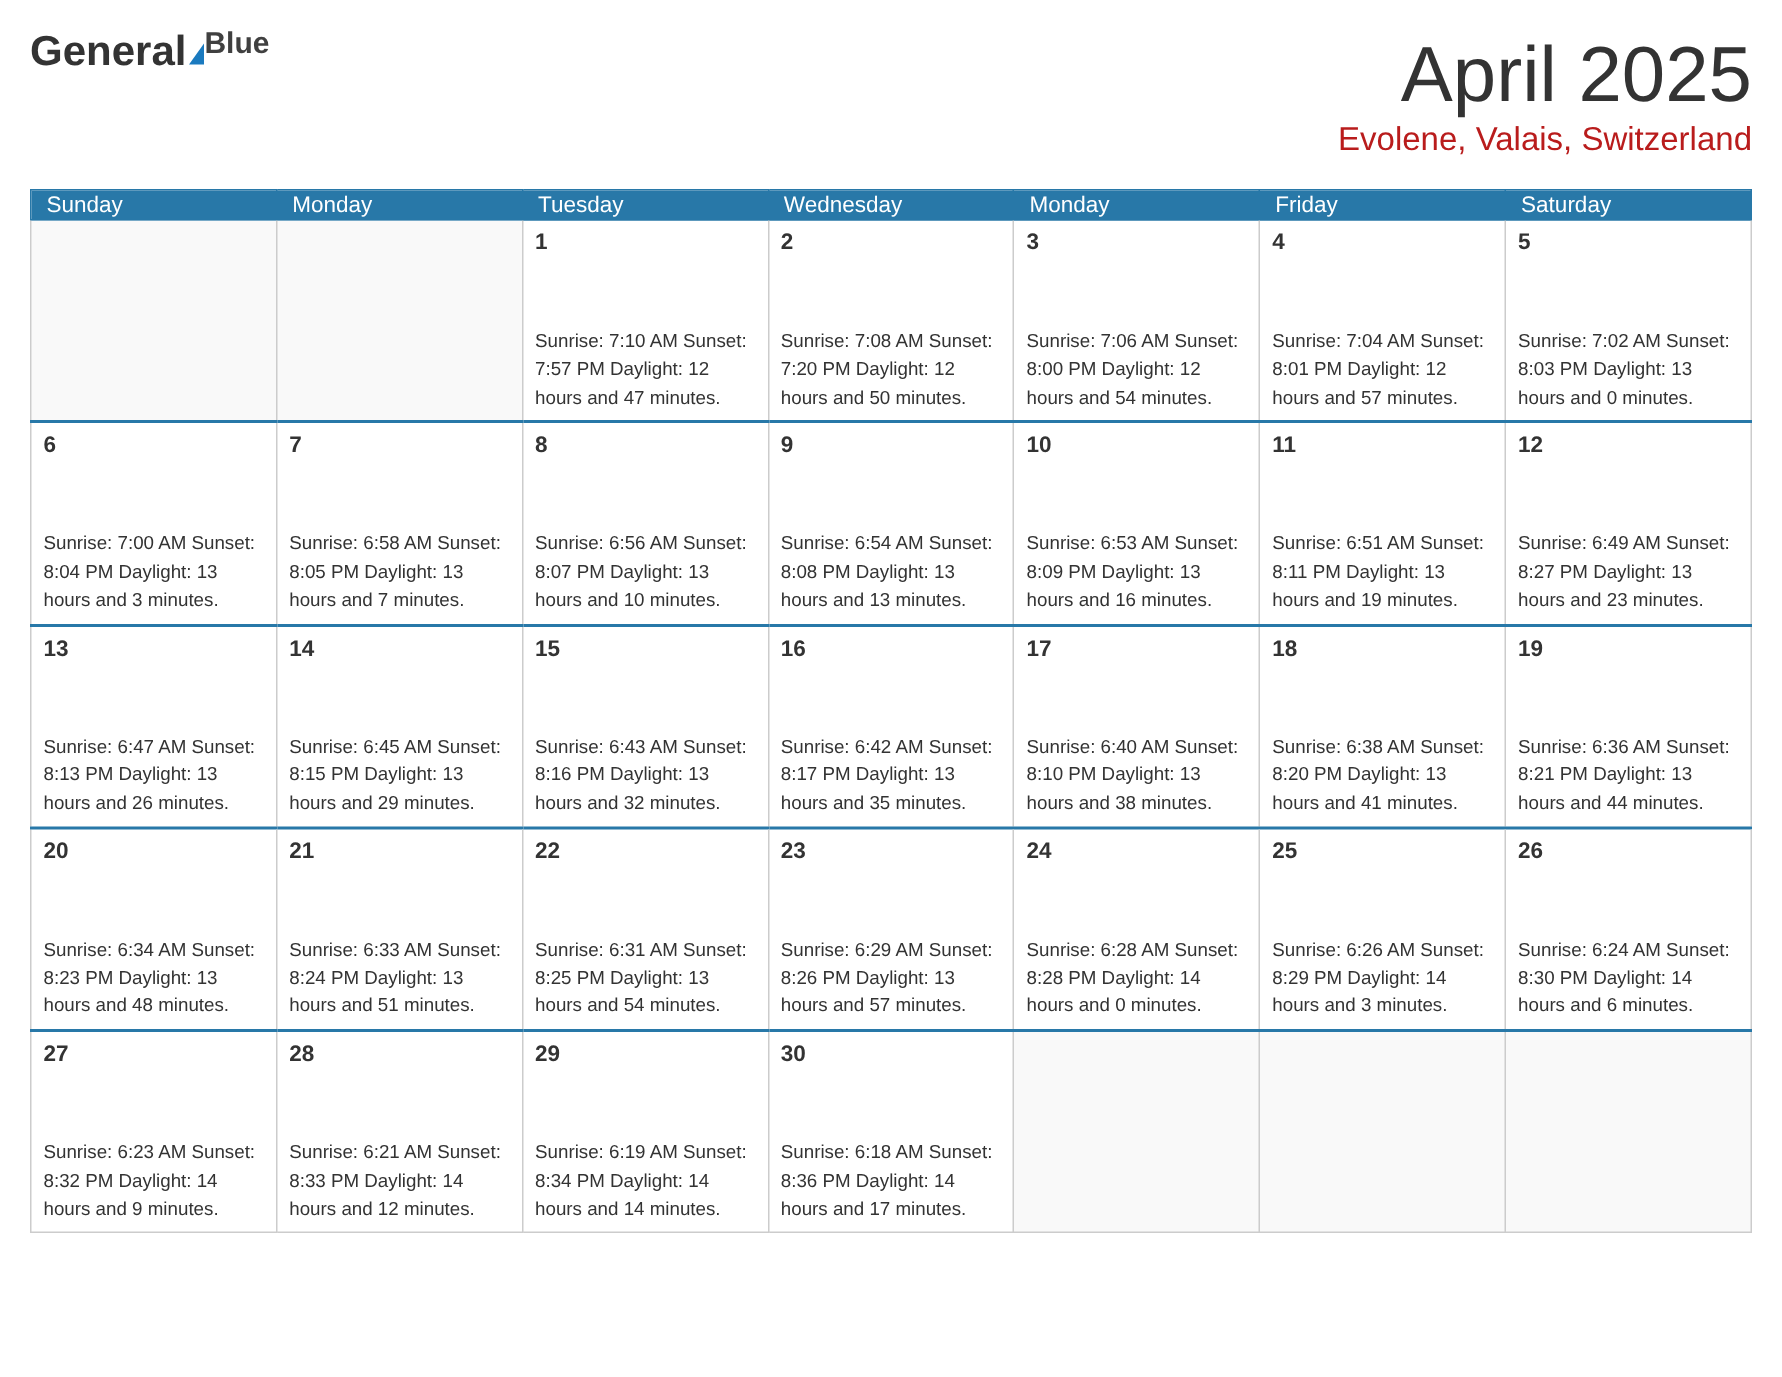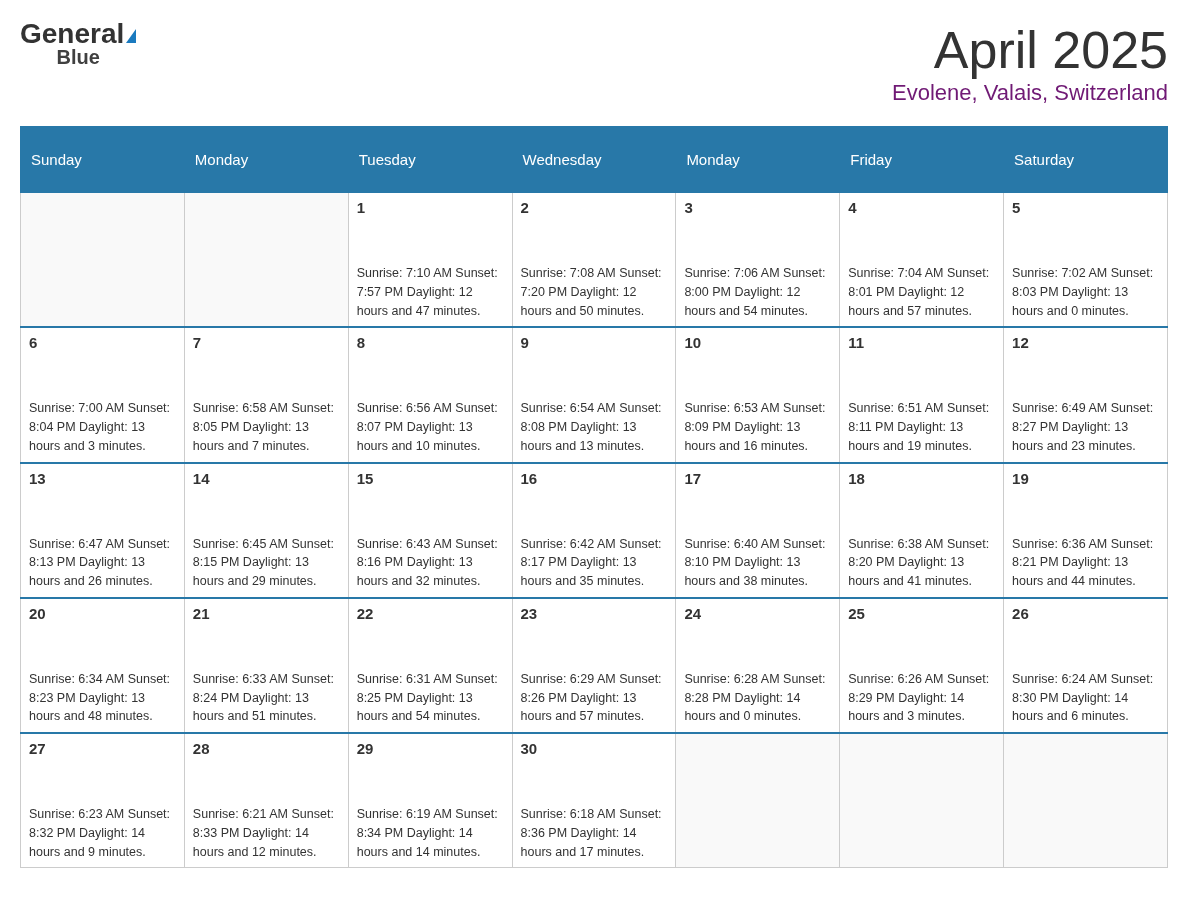--- a/index.html
+++ b/index.html
@@ -18,8 +18,7 @@
     }
     .logo {
       display: flex;
-      flex-direction: column;
-      align-items: center;
+      align-items: flex-start;
     }
     .logo-text {
       font-size: 28px;

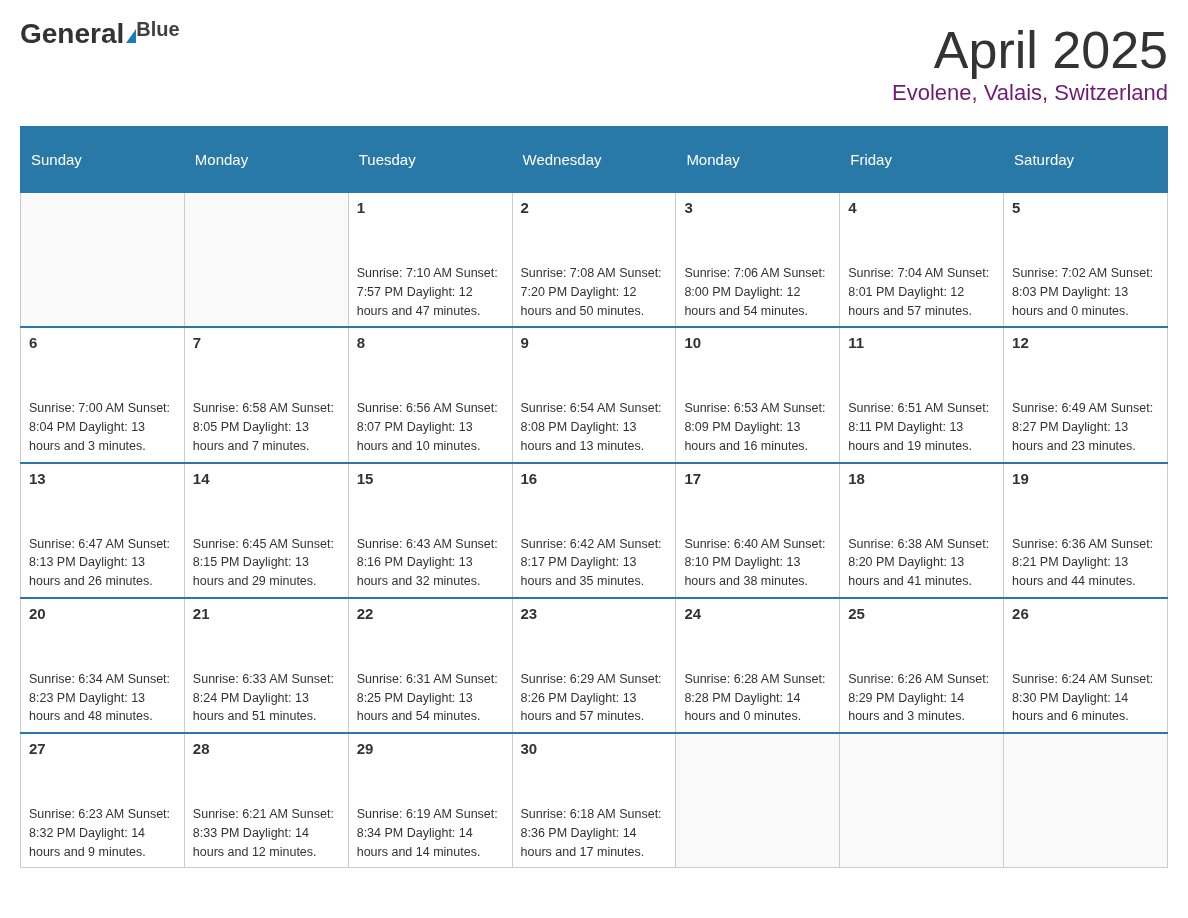--- a/index.html
+++ b/index.html
@@ -52,7 +52,7 @@
     }
     .location {
       font-size: 22px;
-      color: #701a75;
+      color: #b91c1c;
     }
     .calendar-table {
       width: 100%;

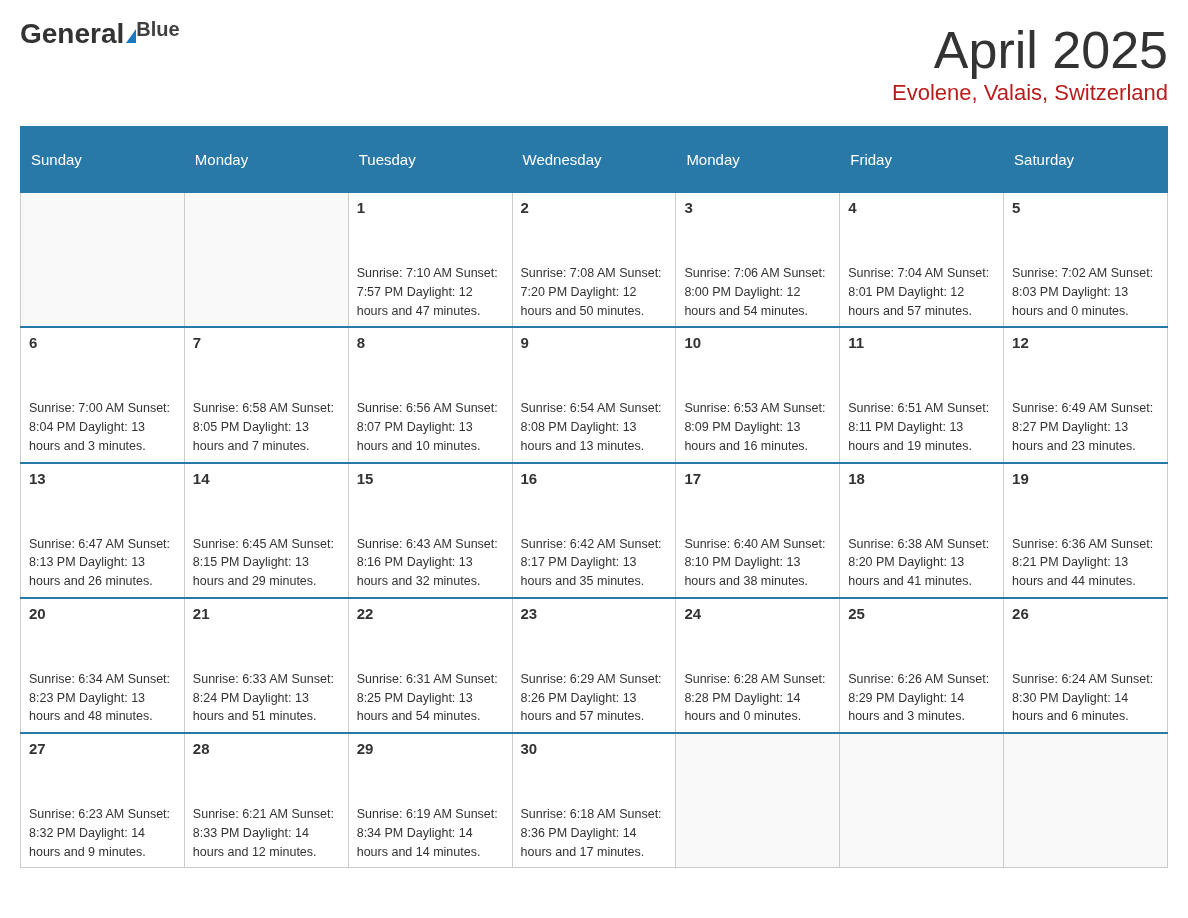--- a/index.html
+++ b/index.html
@@ -63,7 +63,7 @@
       color: #fff;
       font-size: 15px;
       font-weight: normal;
-      padding: 24px 10px;
+      padding: 1px 10px;
       text-align: left;
       border: 1px solid #2878a8;
     }

